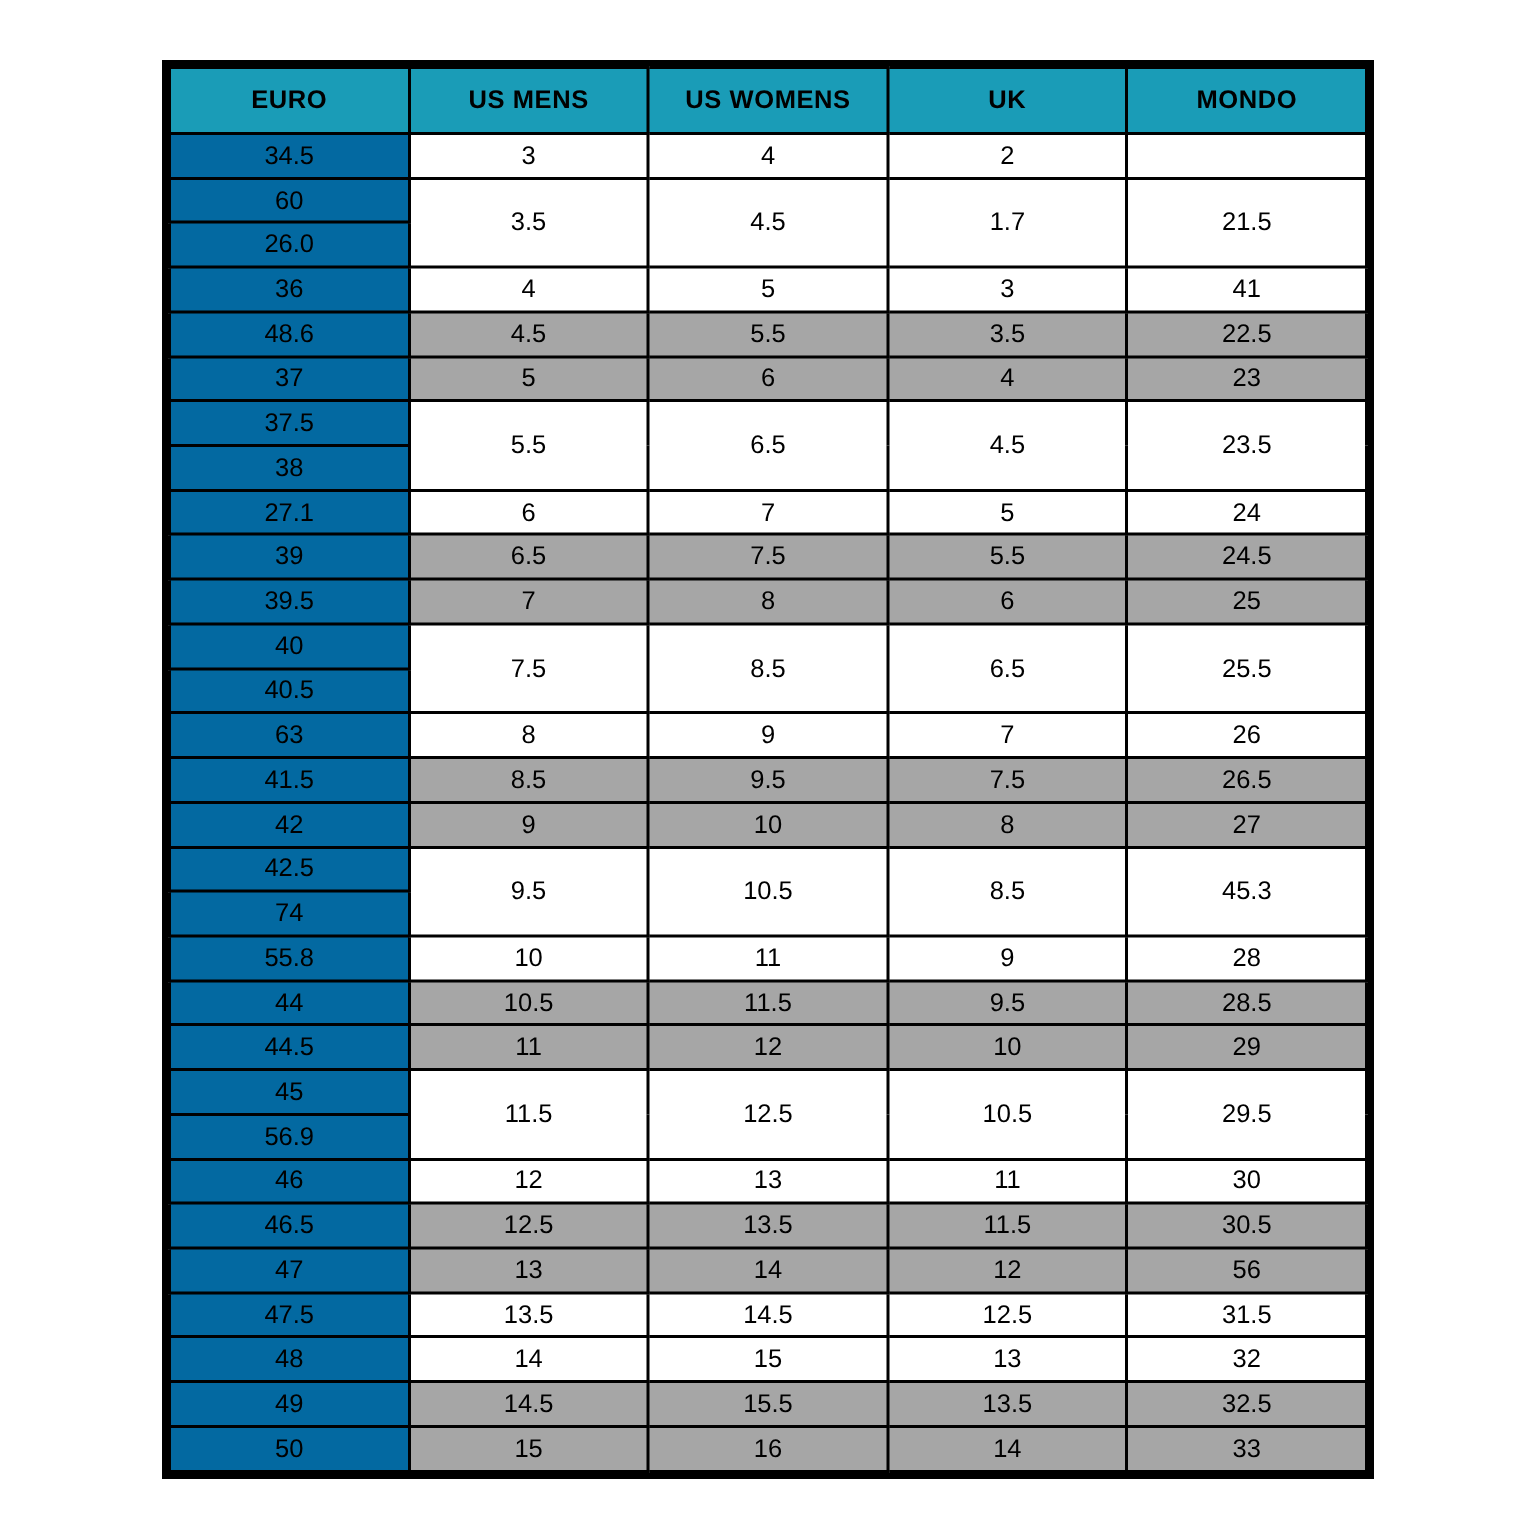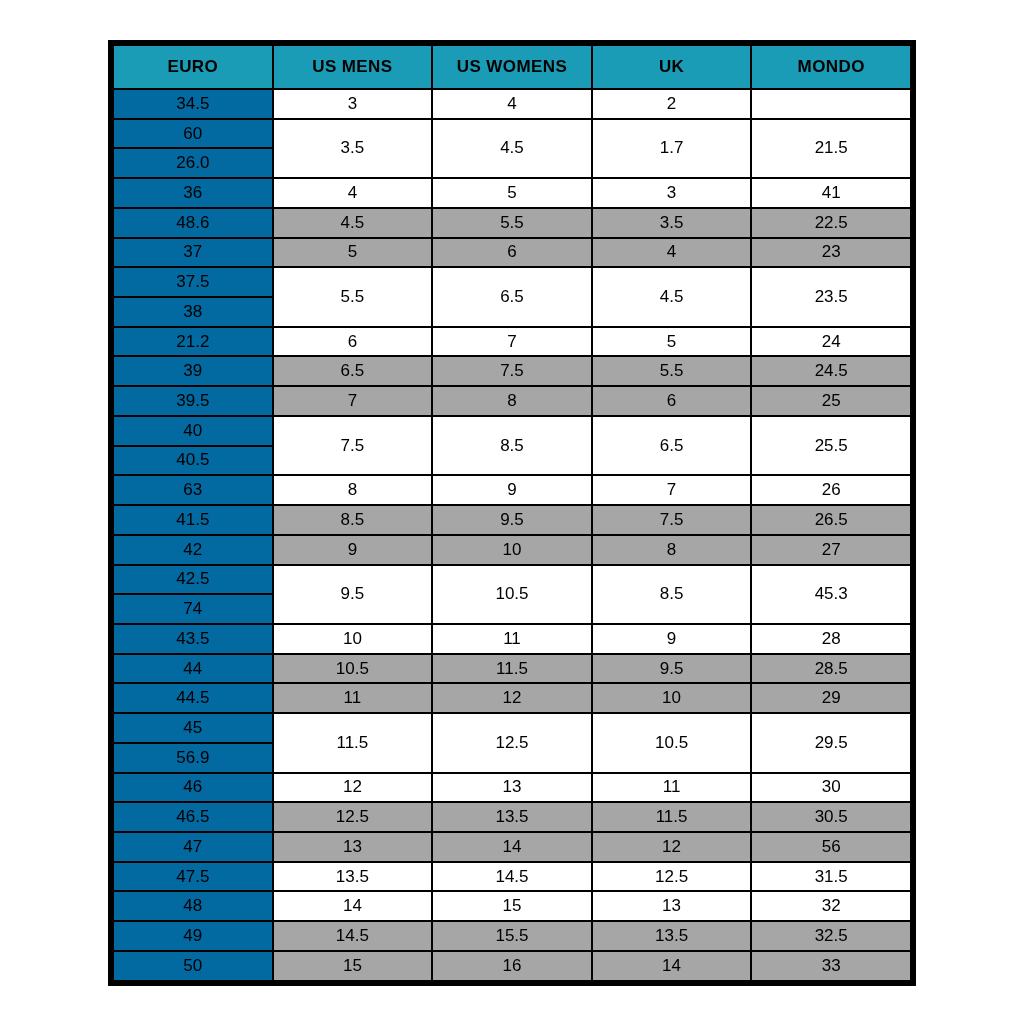--- a/index.html
+++ b/index.html
@@ -144,7 +144,7 @@
             <td class="euro-cell">38</td>
           </tr>
           <tr>
-            <td class="euro-cell">21.2</td>
+            <td class="euro-cell">27.1</td>
             <td class="val-cell">6</td>
             <td class="val-cell">7</td>
             <td class="val-cell">5</td>

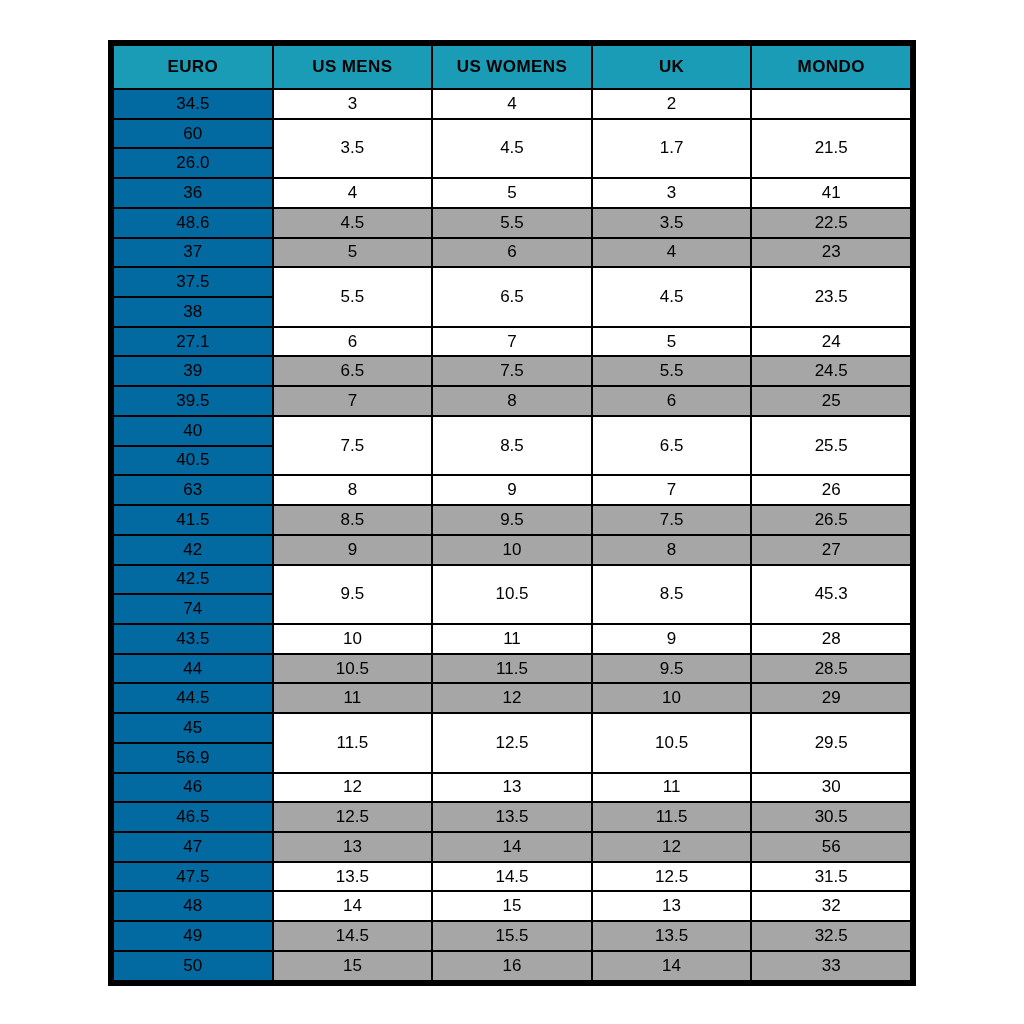--- a/index.html
+++ b/index.html
@@ -206,7 +206,7 @@
             <td class="euro-cell">74</td>
           </tr>
           <tr>
-            <td class="euro-cell">43.5</td>
+            <td class="euro-cell">55.8</td>
             <td class="val-cell">10</td>
             <td class="val-cell">11</td>
             <td class="val-cell">9</td>

